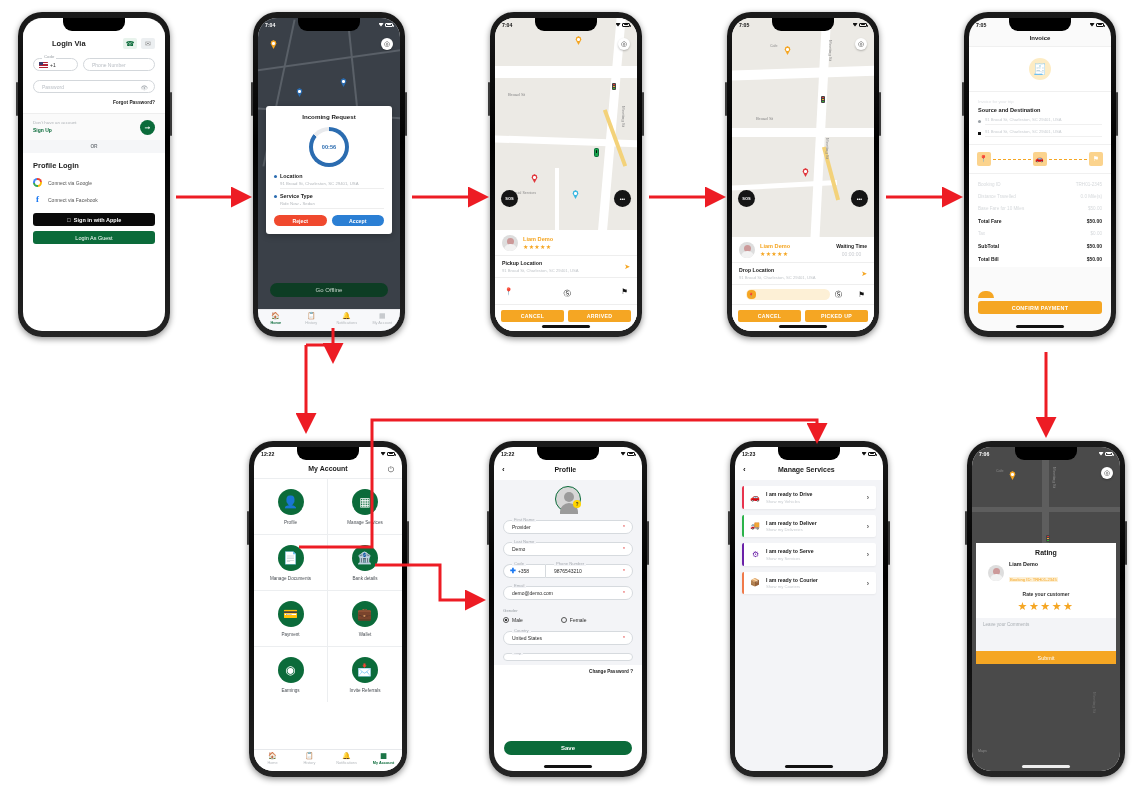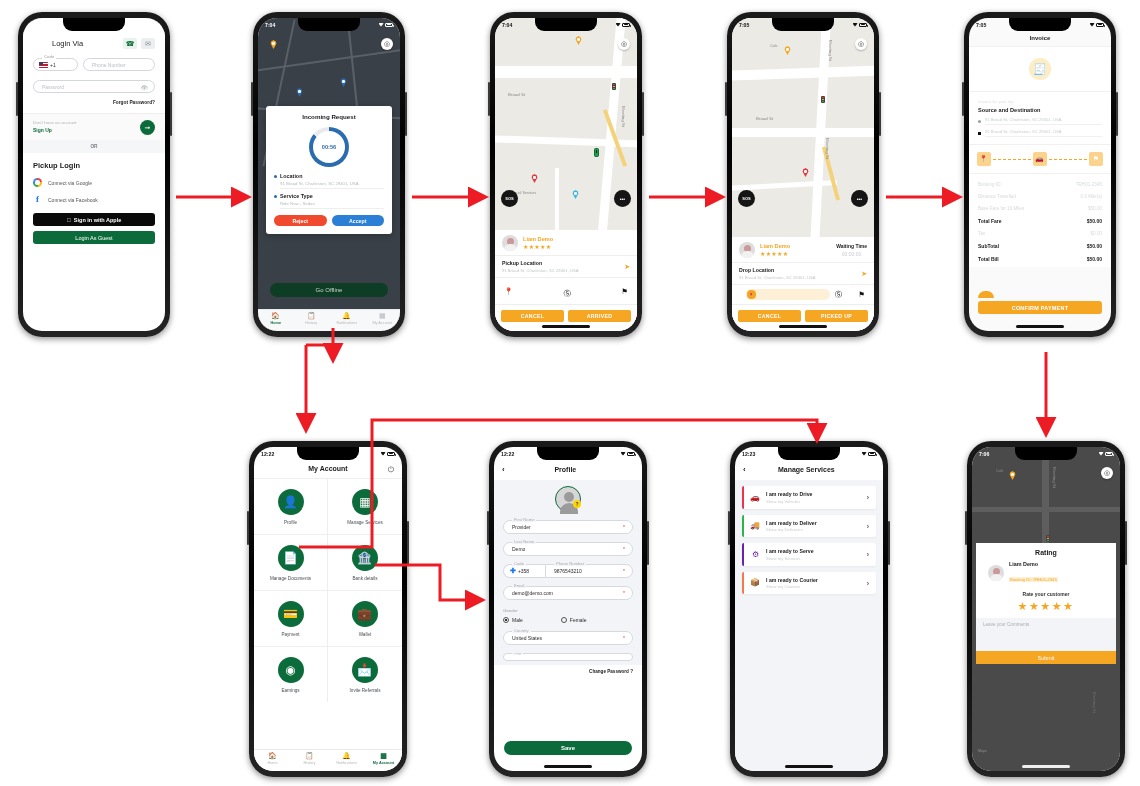--- a/index.html
+++ b/index.html
@@ -74,7 +74,7 @@
   .s1-logo .o::after{content:"";position:absolute;left:1.2px;top:1.2px;width:2.6px;height:2.6px;background:#fff;border-radius:50%;}
   .s1-card { background:#fff; margin:0 0; padding:7px 10px 8px; }
   .s1-row1 { display:flex; align-items:center; justify-content:space-between; }
-  .s1-title { font-size:7.5px; font-weight:normal; color:#222;padding-left:19px; }
+  .s1-title { font-size:7.5px; font-weight:bold; color:#222;padding-left:19px; }
   .s1-icons { display:flex; gap:4px; }
   .s1-ibox { width:14px;height:11px;border-radius:2px;display:flex;align-items:center;justify-content:center;font-size:7px;}
   .s1-ibox.a { background:#e8f3ec; color:#0b6b3a; }

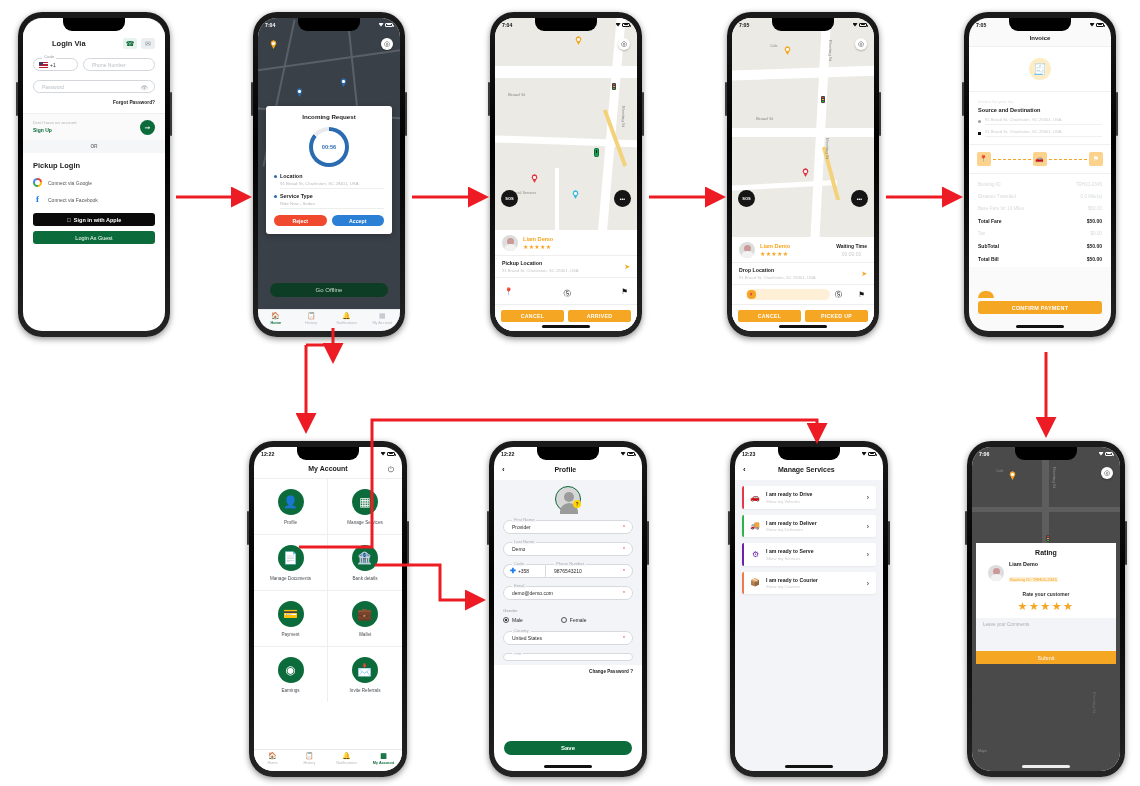--- a/index.html
+++ b/index.html
@@ -333,7 +333,7 @@
       </div>
       <div class="or-row">OR</div>
       <div class="s1-social">
-        <h4>Pickup Login</h4>
+        <h4>Profile Login</h4>
         <div class="soc-row">
           <span class="g-icon"></span>
           <span class="lbl">Connect via Google</span>

